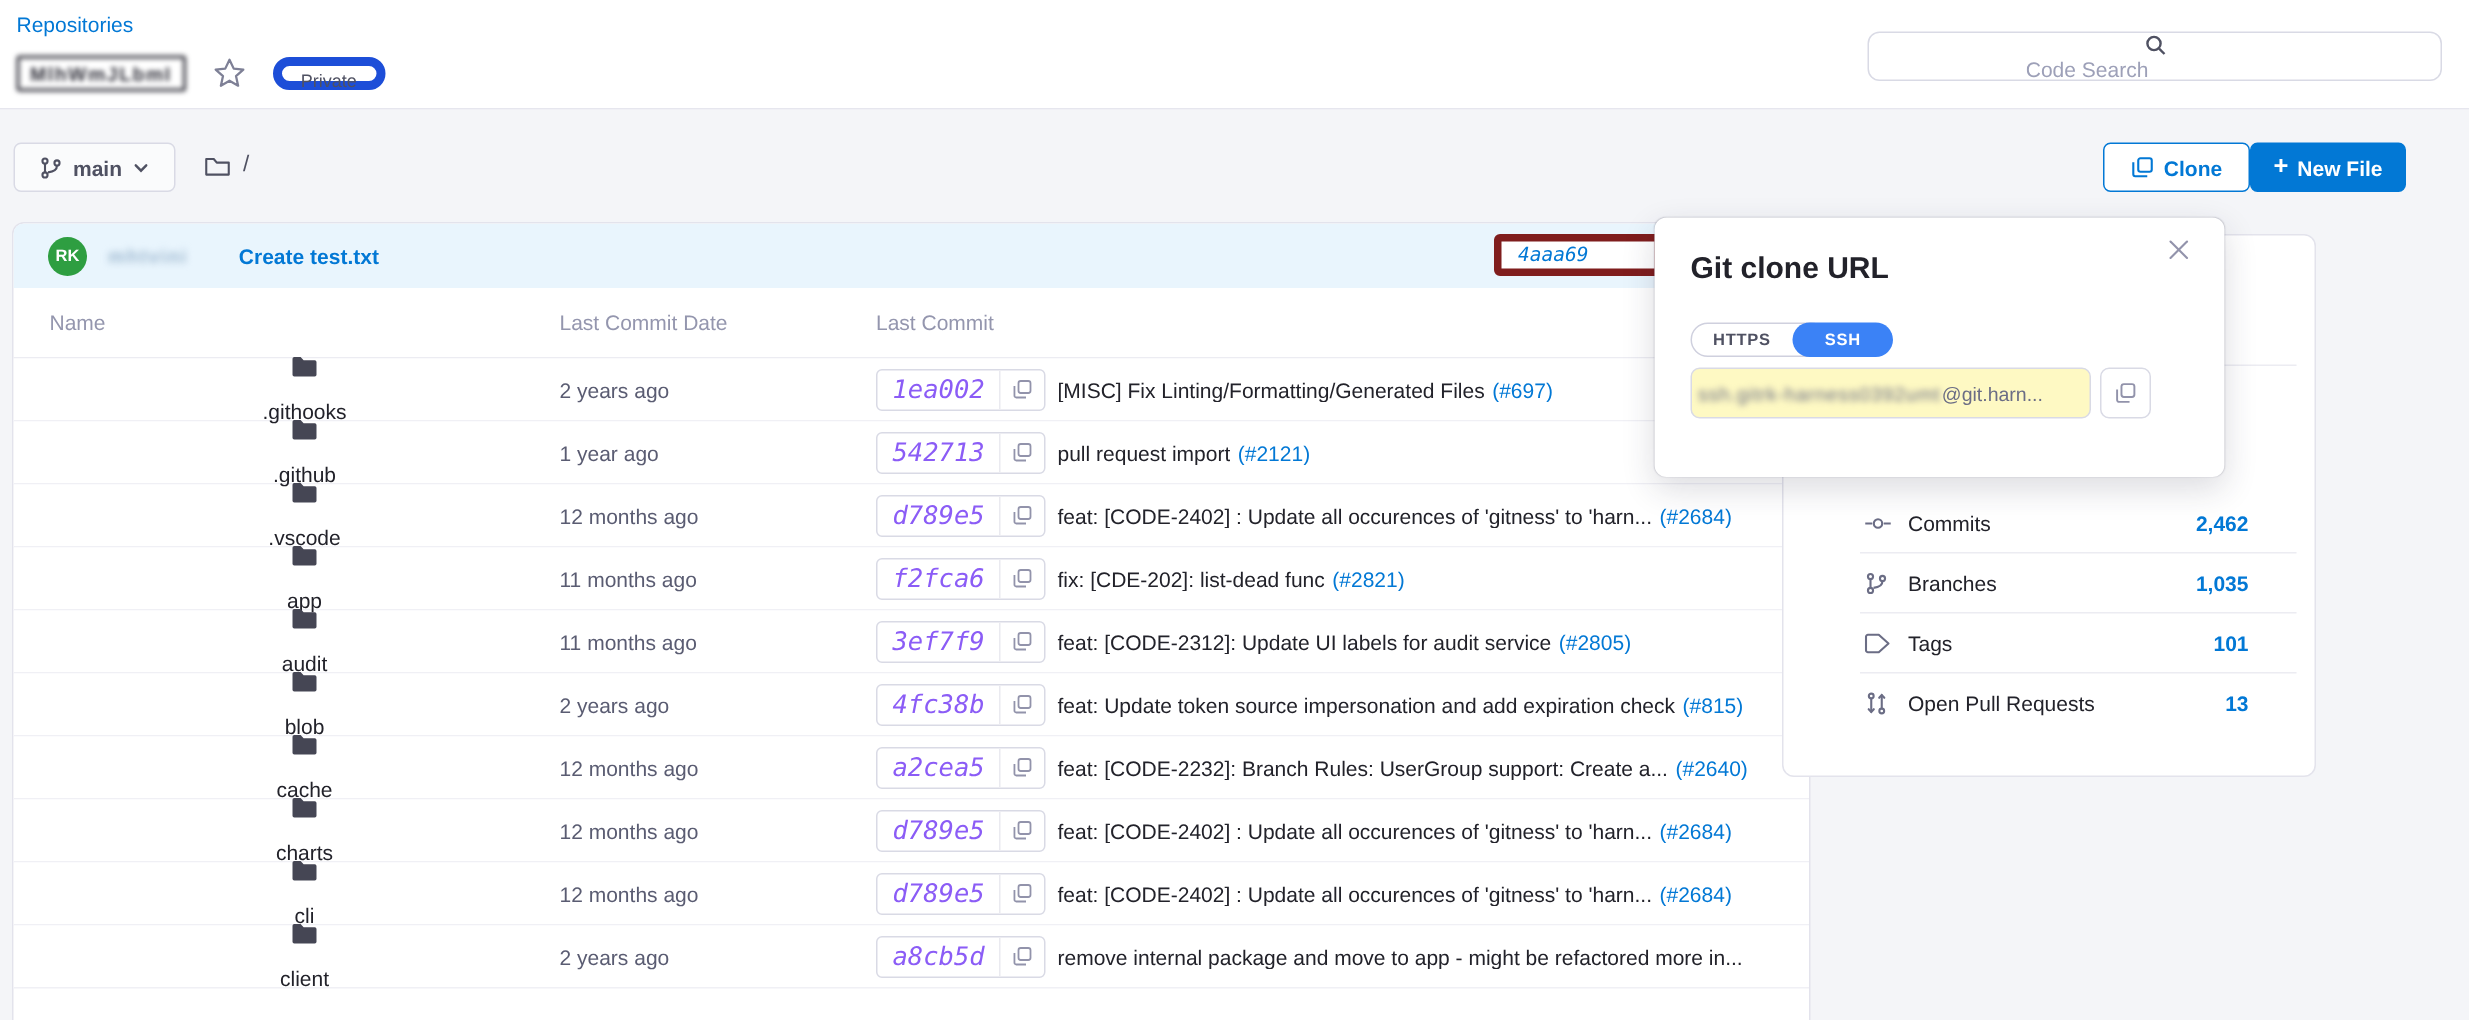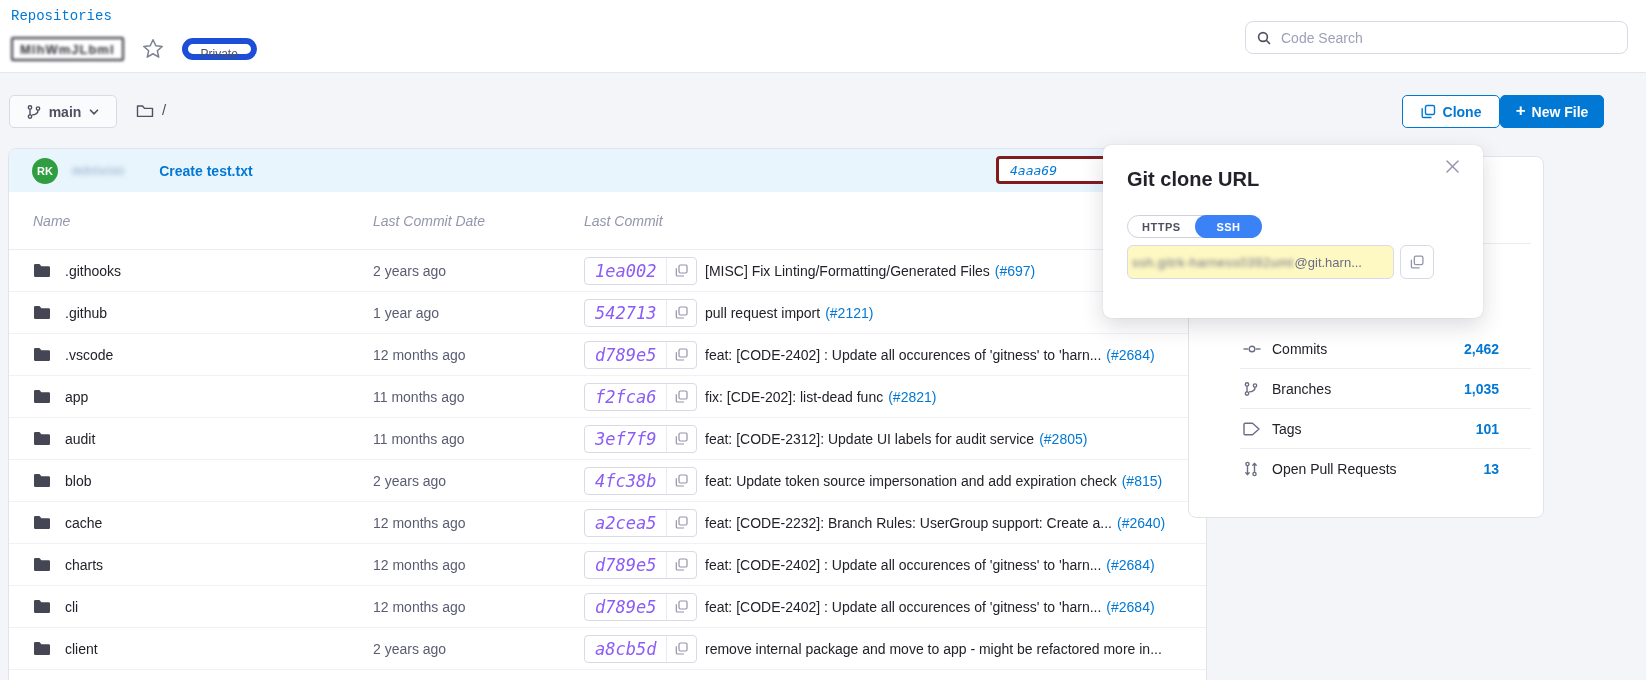--- a/index.html
+++ b/index.html
@@ -19,7 +19,7 @@
   }
   .breadcrumb {
     position:absolute; left:11px; top:8px; font-size:14px; color:#0278D5;
-    text-decoration:none; cursor:pointer;font-family:Liberation Mono, monospace;
+    text-decoration:none; cursor:pointer;
   }
   .repo-row { position:absolute; left:11px; top:36px; display:flex; align-items:center; }
   .repo-name-redacted {

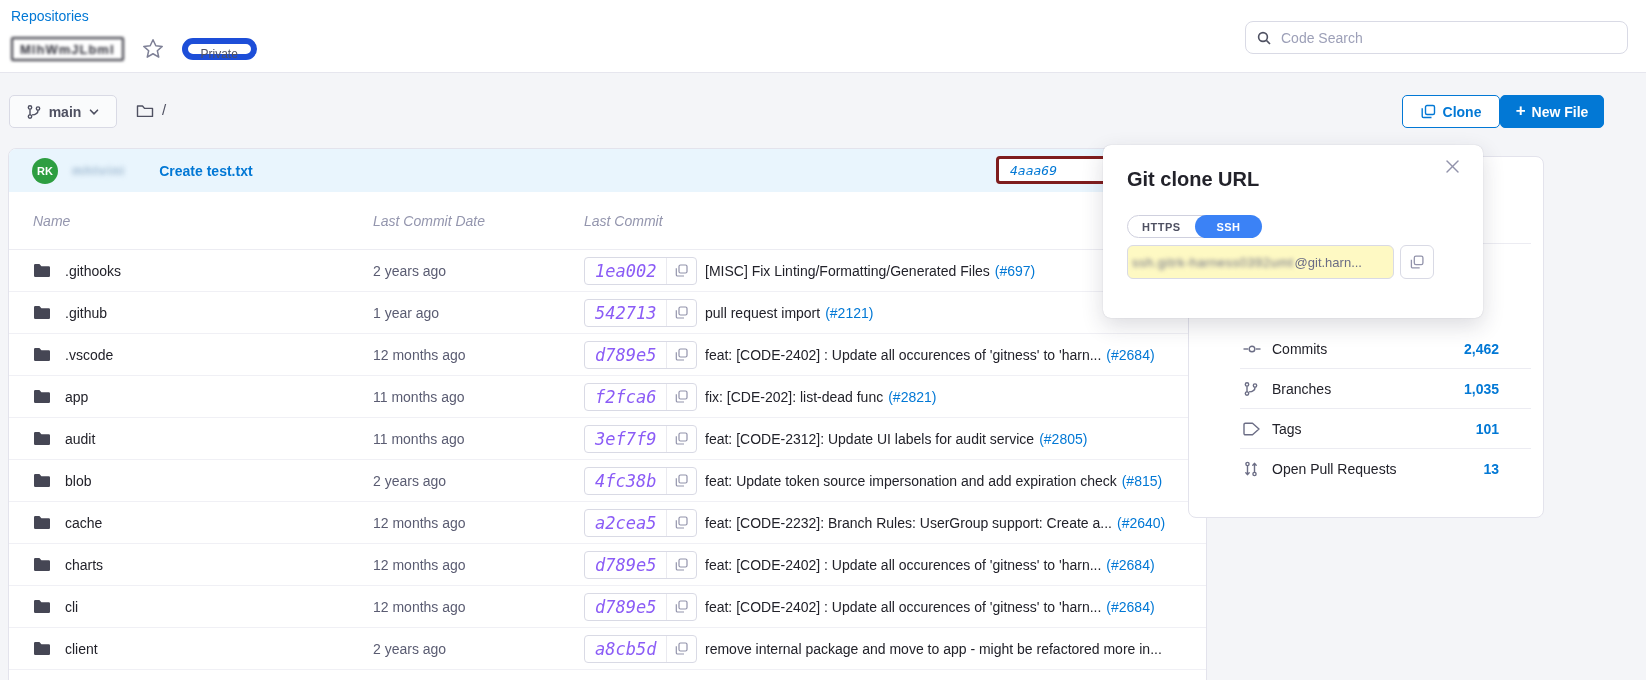--- a/index.html
+++ b/index.html
@@ -37,7 +37,7 @@
   .search-box {
     position:absolute; left:1245px; top:21px; width:383px; height:33px;
     border:1px solid #D9DAE5; border-radius:8px; background:#fff;
-    display:flex; align-items:center; padding:0 10px;
+    display:flex; align-items:center; padding:0 10px;flex-direction:column;
   }
   .search-box input {
     border:none; outline:none; flex:1; font-size:14px; margin-left:9px;

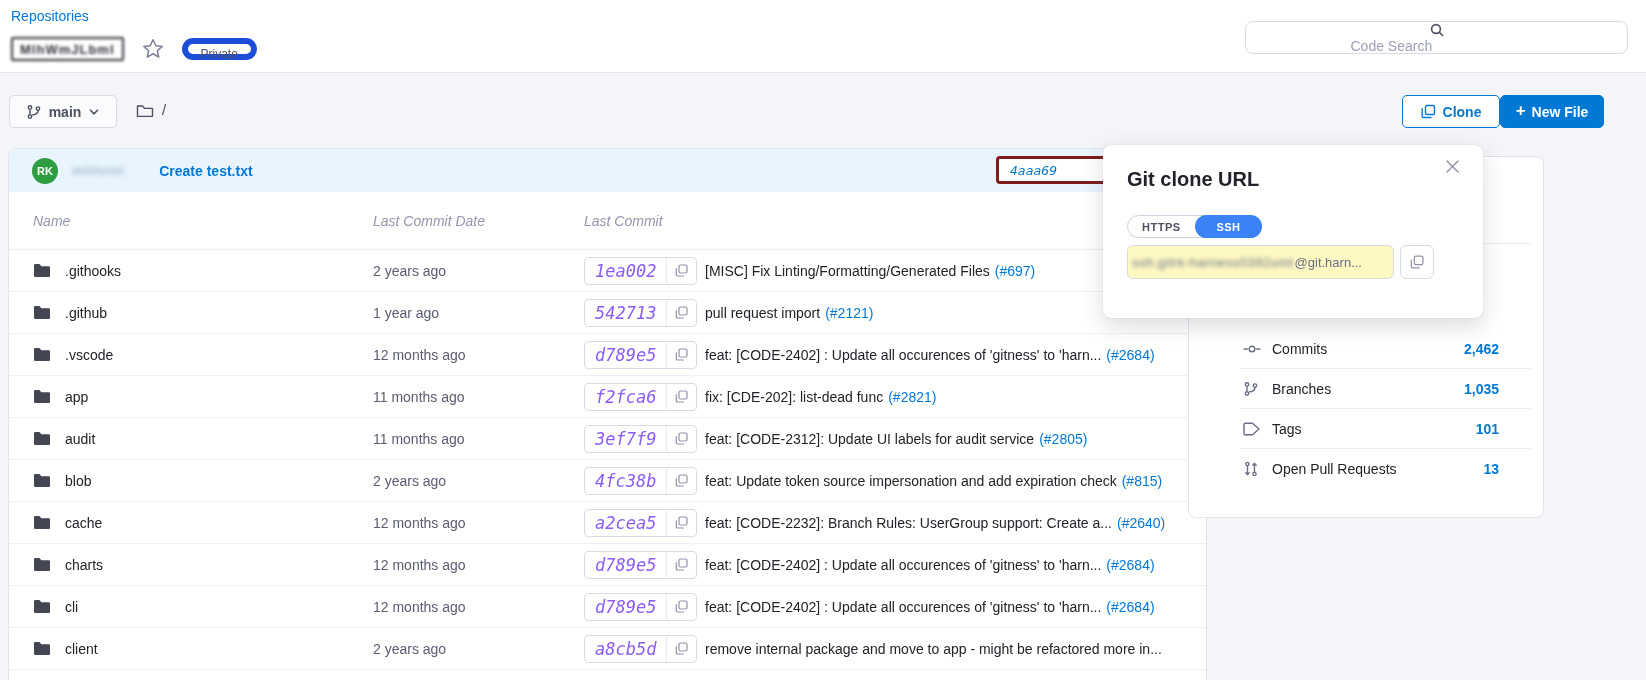--- a/index.html
+++ b/index.html
@@ -95,7 +95,7 @@
   }
   .sha-pill {
     position:absolute; left:987px; top:7px; height:28px; width:112px;
-    background:#fff; border:3px solid #7f1d1d; border-radius:4px;
+    background:#fff; border:5px solid #7f1d1d; border-radius:4px;
     display:flex; align-items:center; padding:0 11px;
     font-family:"DejaVu Sans Mono", monospace; font-size:13px; font-style:italic;
     color:#0278D5;

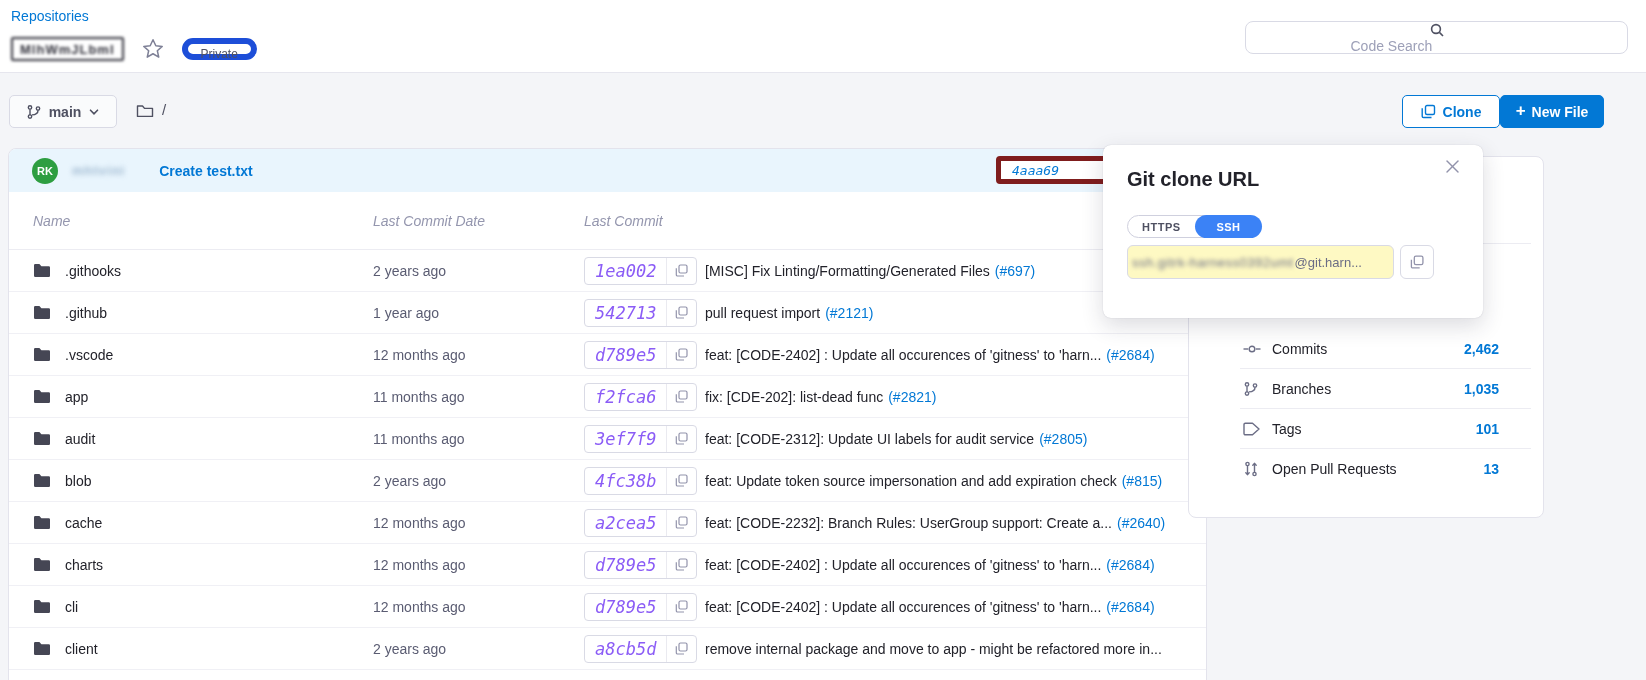--- a/index.html
+++ b/index.html
@@ -102,8 +102,8 @@
   }
 
   .table-header {
-    height:58px; display:flex; align-items:center; padding-left:24px;
-    border-bottom:1px solid #ECECF2; font-size:14px; color:#9496AE;font-style:italic;
+    height:47px; display:flex; align-items:center; padding-left:24px;
+    border-bottom:1px solid #ECECF2; font-size:14px; color:#9496AE;
   }
   .th-name { width:340px; }
   .th-date { width:211px; }

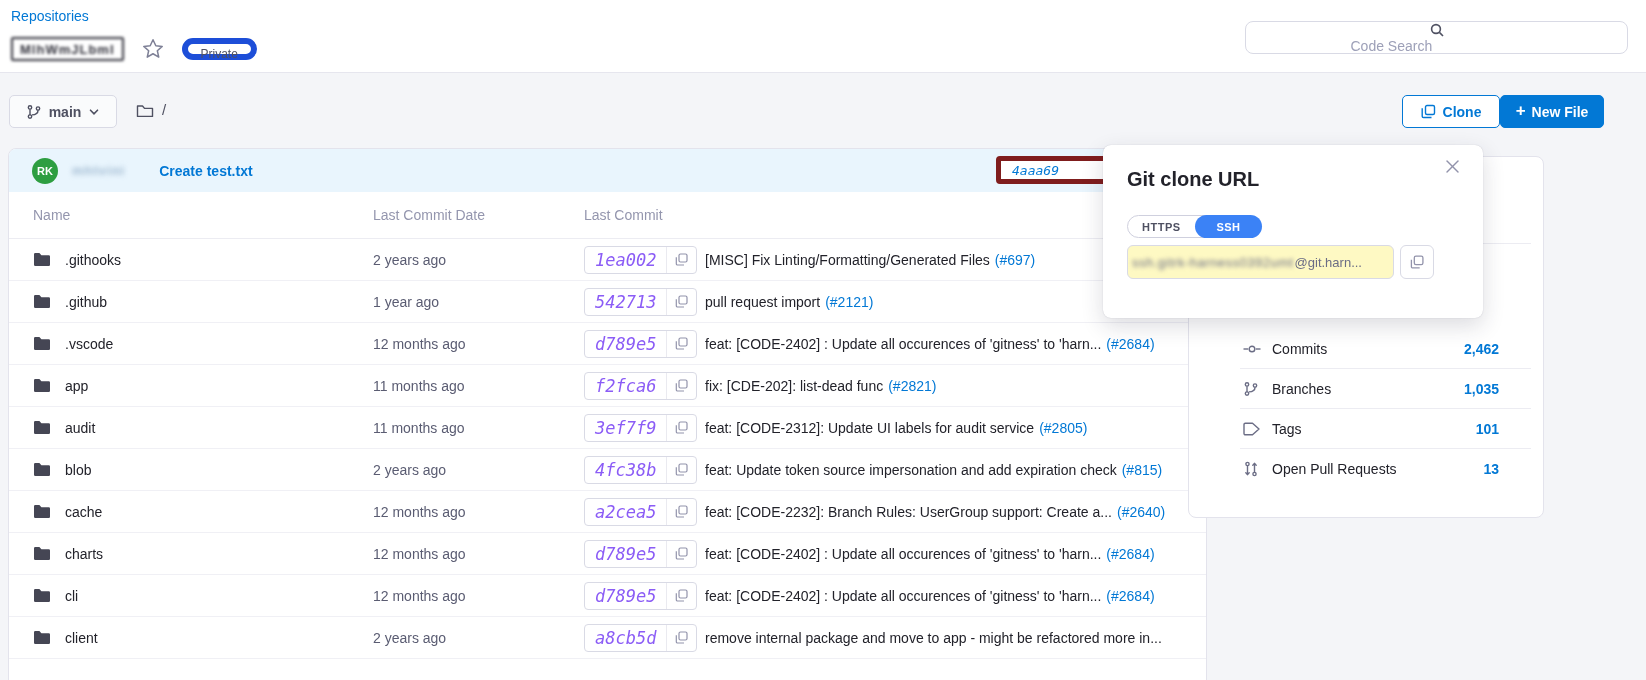--- a/index.html
+++ b/index.html
@@ -113,7 +113,7 @@
     height:42px; display:flex; align-items:center; padding-left:24px;
     border-bottom:1px solid #F0F0F5; background:#fff; cursor:pointer;
   }
-  .col-name { width:340px; display:flex; align-items:center; gap:14px; }
+  .col-name { width:340px; display:flex; align-items:center; gap:14px;flex-direction:column; }
   .fname { font-size:14px; color:#22222A; }
   .col-date { width:211px; font-size:14px; color:#5A5C72; }
   .col-sha { width:121px; }

